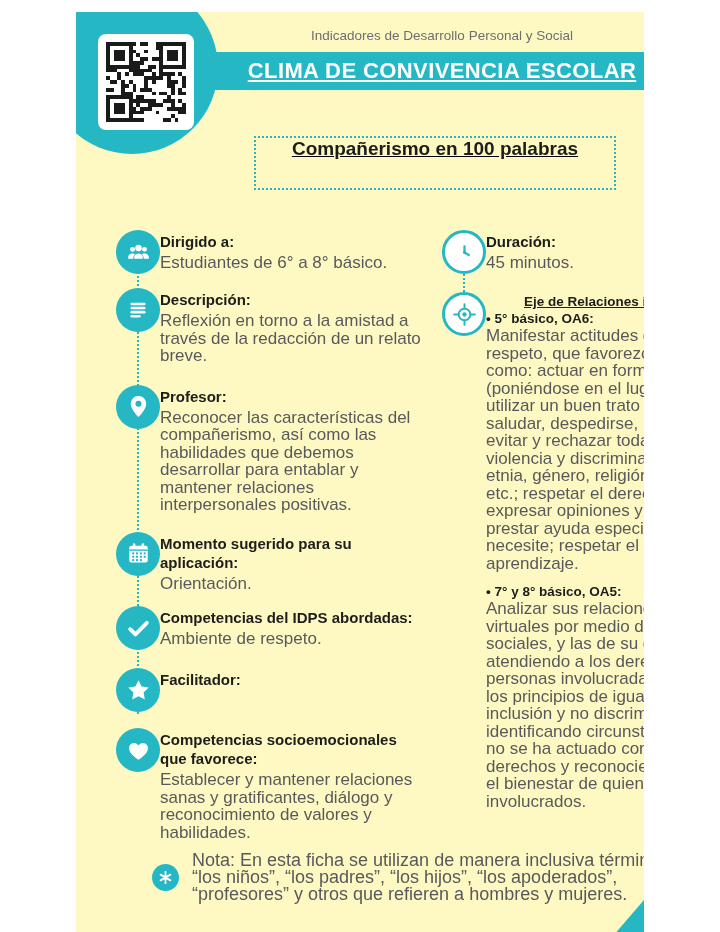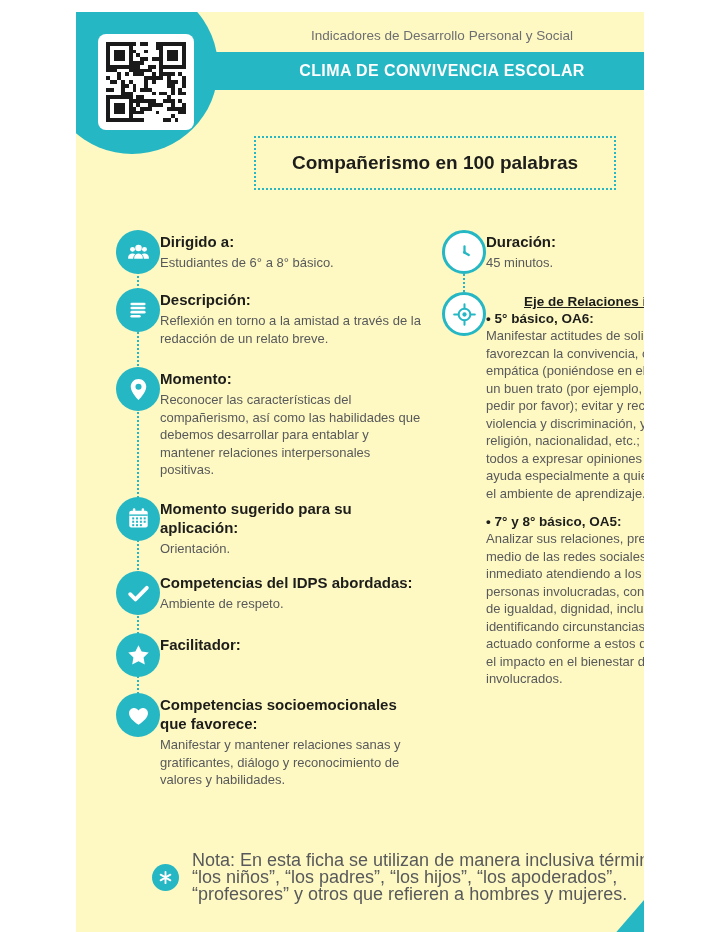--- a/index.html
+++ b/index.html
@@ -19,7 +19,7 @@
   
   .kicker{position:absolute;left:132px;top:16px;width:468px;text-align:center;font-size:13.5px;color:#6d6e71;}
   .banner{position:absolute;left:132px;top:40px;width:468px;height:38px;background:var(--teal);display:flex;align-items:center;justify-content:center;}
-  .banner span{color:#fff;font-weight:bold;font-size:16px;letter-spacing:.4px;}
+  .banner span{color:#fff;font-weight:bold;font-size:22px;letter-spacing:.4px;text-decoration:underline;}
   .header-circle{position:absolute;left:614px;top:6px;width:106px;height:106px;border-radius:50%;background:var(--teal);display:flex;align-items:center;justify-content:center;}
 
   

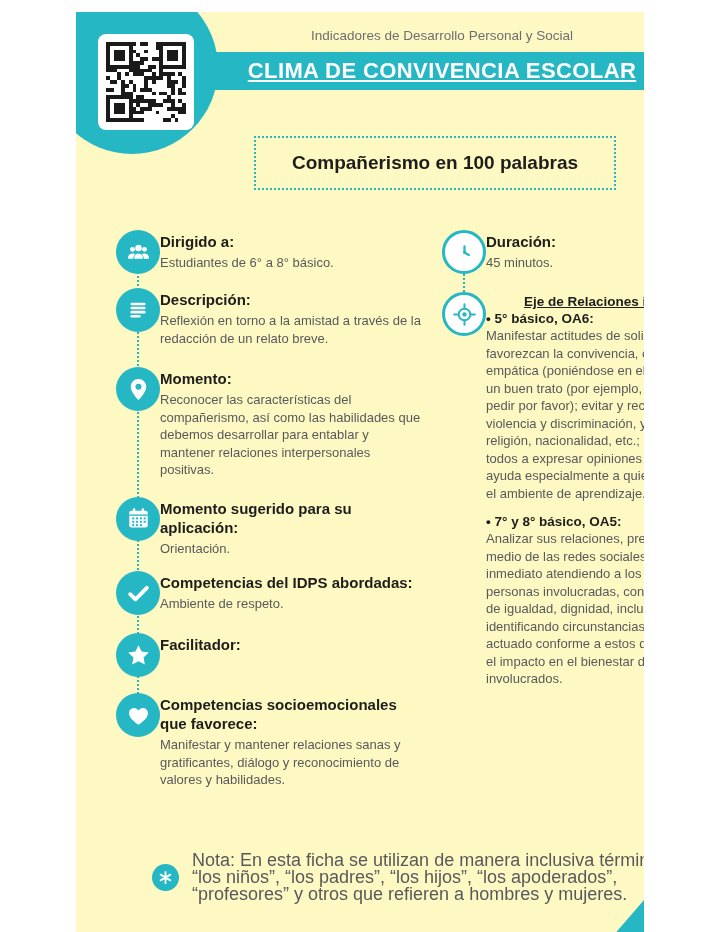--- a/index.html
+++ b/index.html
@@ -23,7 +23,7 @@
   .header-circle{position:absolute;left:614px;top:6px;width:106px;height:106px;border-radius:50%;background:var(--teal);display:flex;align-items:center;justify-content:center;}
 
   
-  .title-box{position:absolute;left:178px;top:124px;width:362px;height:54px;border:2px dotted var(--teal);display:flex;align-items:center;justify-content:center;}
+  .title-box{position:absolute;left:178px;top:124px;width:362px;height:54px;border:2px dotted var(--teal);display:flex;justify-content:center;text-decoration:underline;}
   .title-box span{font-size:19px;font-weight:bold;color:var(--ink);}
 
   

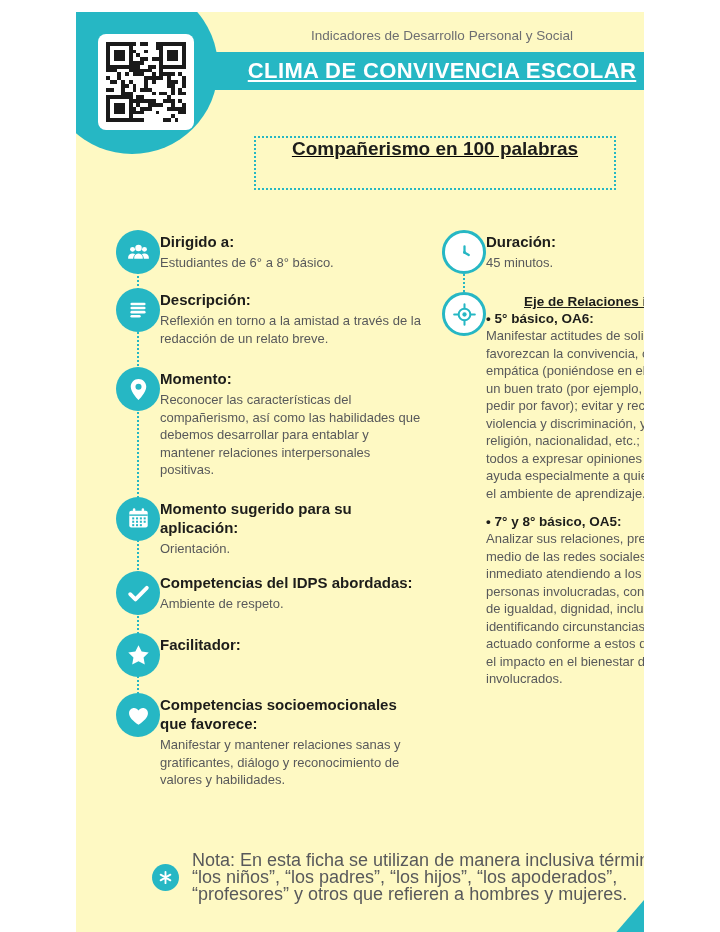--- a/index.html
+++ b/index.html
@@ -47,7 +47,7 @@
 
   .sec-text{flex:1;min-width:0;}
   .sec-text h3{font-size:15px;line-height:19px;color:var(--ink);margin:2px 0 3px;font-weight:bold;}
-  .sec-text p{font-size:13px;line-height:17.5px;color:var(--text);}
+  .sec-text p{font-size:17px;line-height:17.5px;color:var(--text);}
 
   .eje-sub{font-size:13.5px;font-weight:bold;color:var(--ink);text-decoration:underline;margin:2px 0 2px;padding-left:38px;}
   .eje-label{font-size:13.5px;font-weight:bold;color:var(--ink);margin:0 0 1px;}

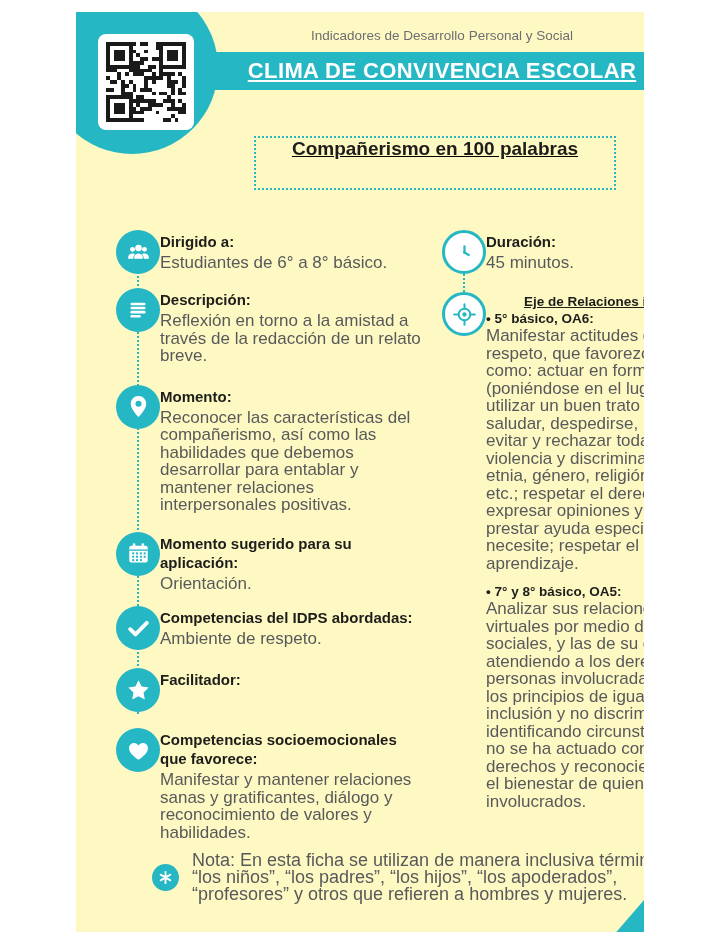--- a/index.html
+++ b/index.html
@@ -134,7 +134,7 @@
         </svg>
       </div>
       <div class="sec-text">
-        <h3>Momento:</h3>
+        <h3>Profesor:</h3>
         <p>Reconocer las características del compañerismo, así como las habilidades que debemos desarrollar para entablar y mantener relaciones interpersonales positivas.</p>
       </div>
     </div>

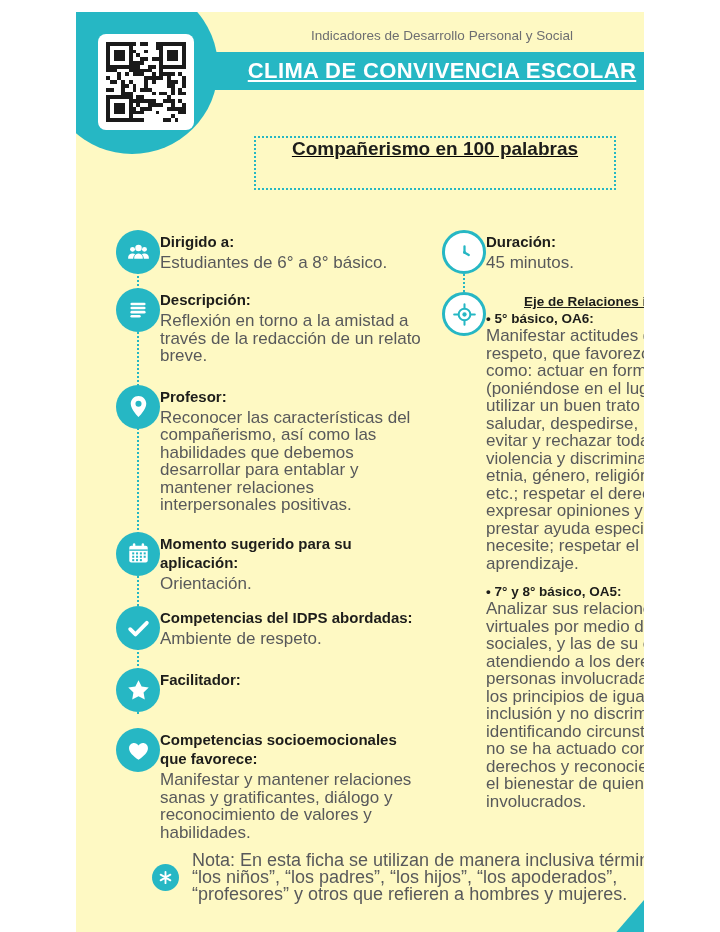--- a/index.html
+++ b/index.html
@@ -198,7 +198,7 @@
       </div>
       <div class="sec-text">
         <h3>Competencias socioemocionales que favorece:</h3>
-        <p>Manifestar y mantener relaciones sanas y gratificantes, diálogo y reconocimiento de valores y habilidades.</p>
+        <p>Establecer y mantener relaciones sanas y gratificantes, diálogo y reconocimiento de valores y habilidades.</p>
       </div>
     </div>
 

